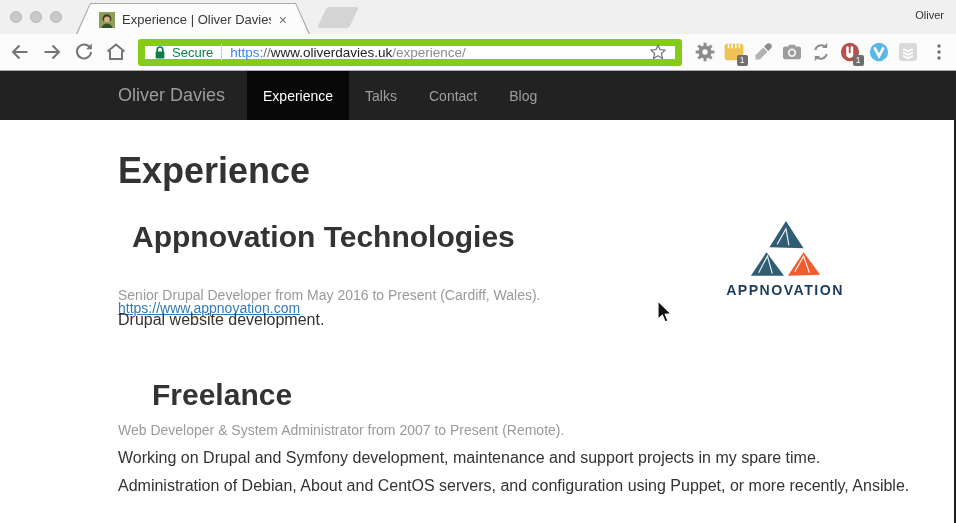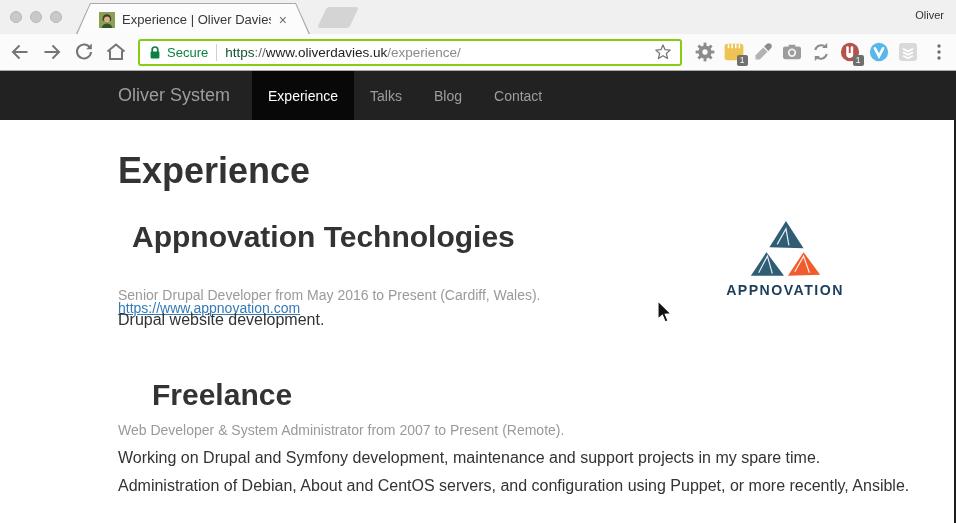--- a/index.html
+++ b/index.html
@@ -52,7 +52,7 @@
 
   .omnibox {
     margin-left: 10px; width: 578px; height: 27px;
-    background: #fff; border: 2px solid #84cc16; border-radius: 3px;
+    background: #fff; border: 7px solid #84cc16; border-radius: 3px;
     display: flex; align-items: center; padding: 0 8px;
   }
   .lock-icon { width: 14px; height: 15px; margin-right: 5px; }

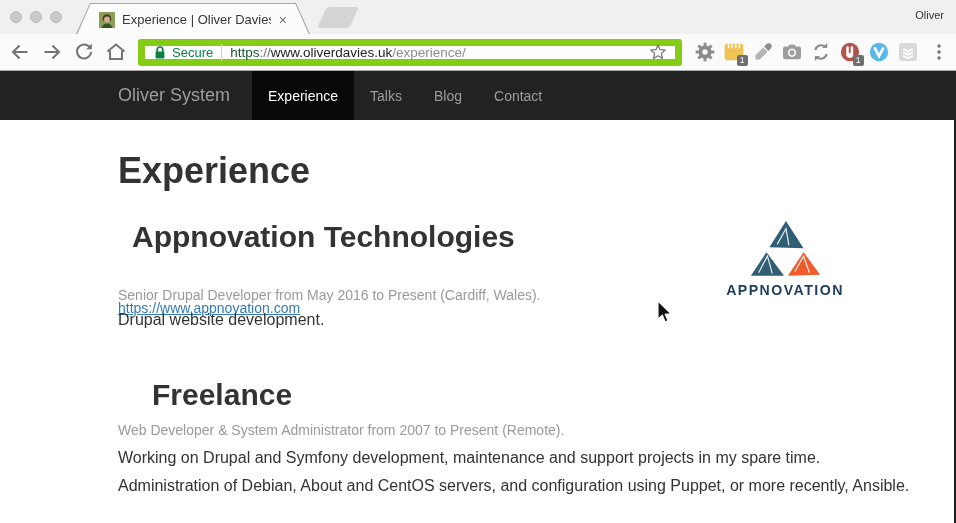--- a/index.html
+++ b/index.html
@@ -59,7 +59,7 @@
   .secure-label { font-size: 13px; color: #0b8043; margin-right: 8px; }
   .omni-divider { width: 1px; height: 17px; background: #d0d0d0; margin-right: 8px; }
   .url { font-size: 13.5px; white-space: nowrap; overflow: hidden; flex: 1; }
-  .url .scheme { color: #14532d; }
+  .url .scheme { color: #3b82f6; }
   .url .sep   { color: #6b6b6b; }
   .url .host  { color: #222; }
   .url .path  { color: #8b8b8b; }

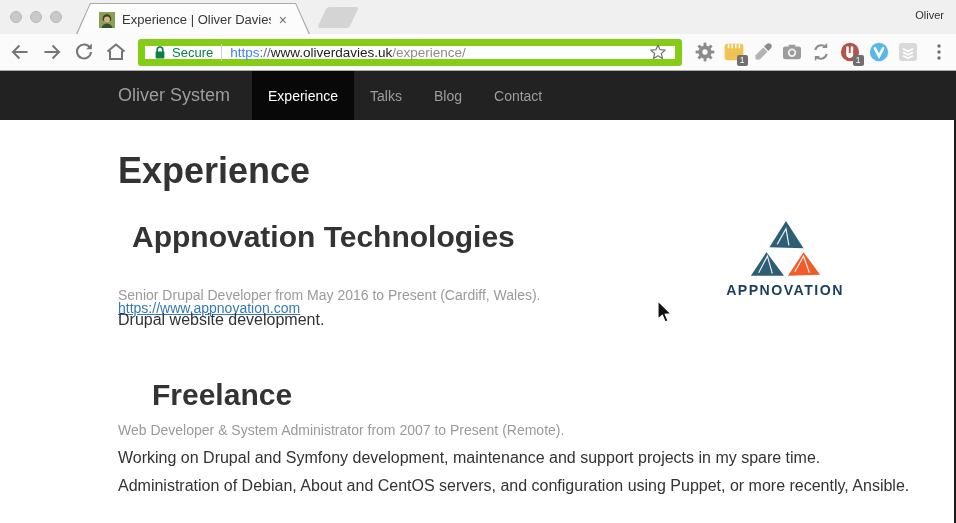--- a/index.html
+++ b/index.html
@@ -258,7 +258,7 @@
 </div>
 
 <nav class="site-navbar">
-  <a class="brand">Oliver System</a>
+  <a class="brand">Oliver Davies</a>
   <a class="nav-link active">Experience</a>
   <a class="nav-link">Talks</a>
   <a class="nav-link">Blog</a>

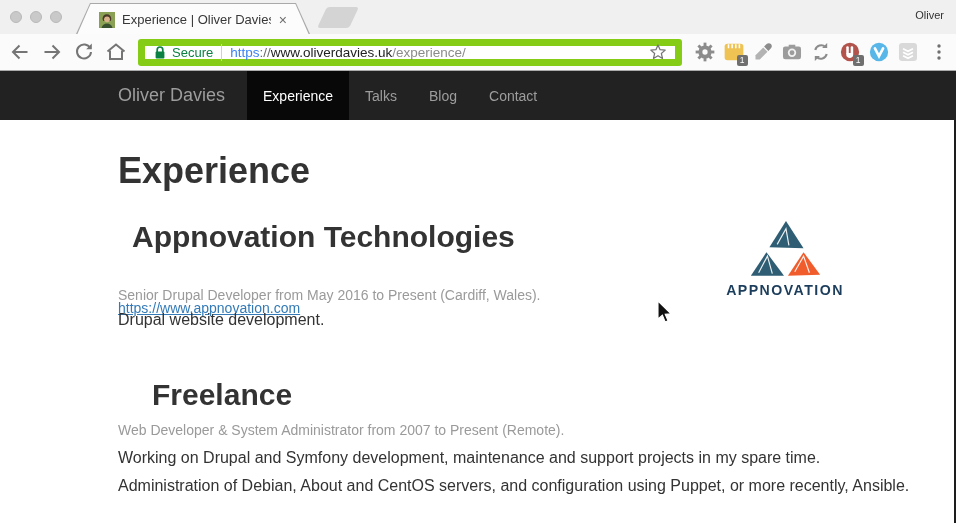--- a/index.html
+++ b/index.html
@@ -261,8 +261,8 @@
   <a class="brand">Oliver Davies</a>
   <a class="nav-link active">Experience</a>
   <a class="nav-link">Talks</a>
+  <a class="nav-link">Contact</a>
   <a class="nav-link">Blog</a>
-  <a class="nav-link">Contact</a>
 </nav>
 
 <h1 class="page-title">Experience</h1>

